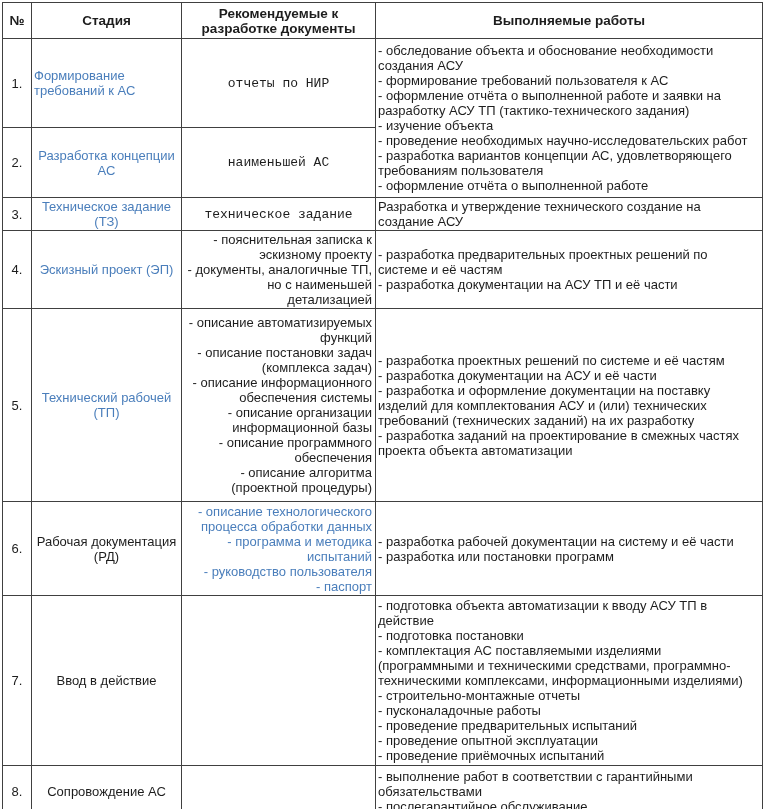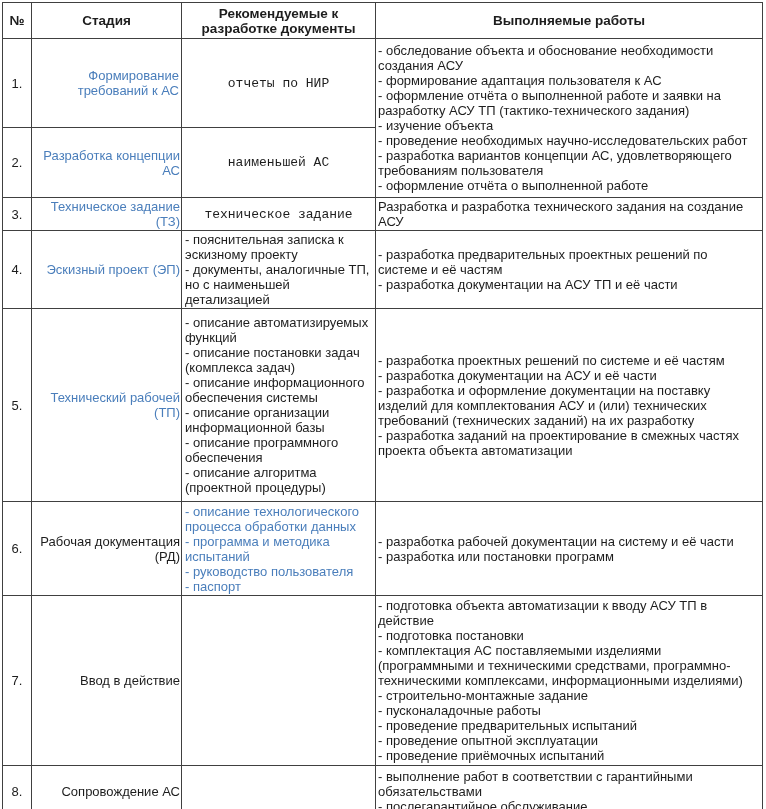--- a/index.html
+++ b/index.html
@@ -37,7 +37,7 @@
   td.docs-center{ text-align:center;font-family:Liberation Mono, monospace; }
   td.docs-list{ text-align:left; padding:1px 3px; }
   td.works{ text-align:left; padding:1px 2px; }
-  .row-0 td.stage{ text-align:right; padding:0 2px; }
+  .row-0 td.stage{ text-align:left; padding:0 2px; }
   .link{ color:var(--link-blue,#4a7ebb); }
   .item{ margin:0; }
 </style>

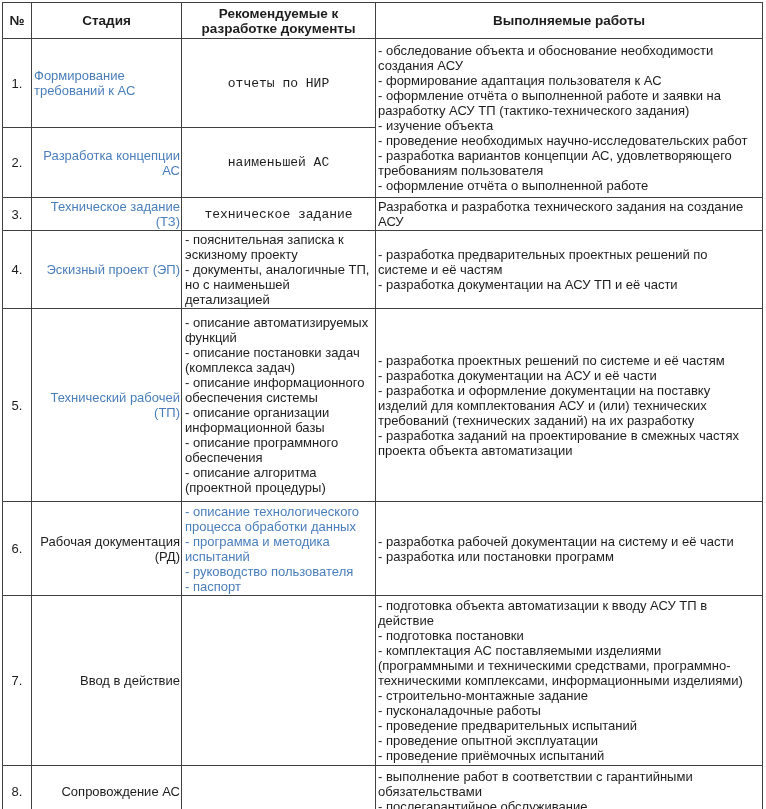--- a/index.html
+++ b/index.html
@@ -68,7 +68,7 @@
         </td>
         <td class="works" rowspan="2">
           <div class="item">- обследование объекта и обоснование необходимости создания АСУ</div>
-          <div class="item">- формирование адаптация пользователя к АС</div>
+          <div class="item">- формирование требований пользователя к АС</div>
           <div class="item">- оформление отчёта о выполненной работе и заявки на разработку АСУ ТП (тактико-технического задания)</div>
           <div class="item">- изучение объекта</div>
           <div class="item">- проведение необходимых научно-исследовательских работ</div>

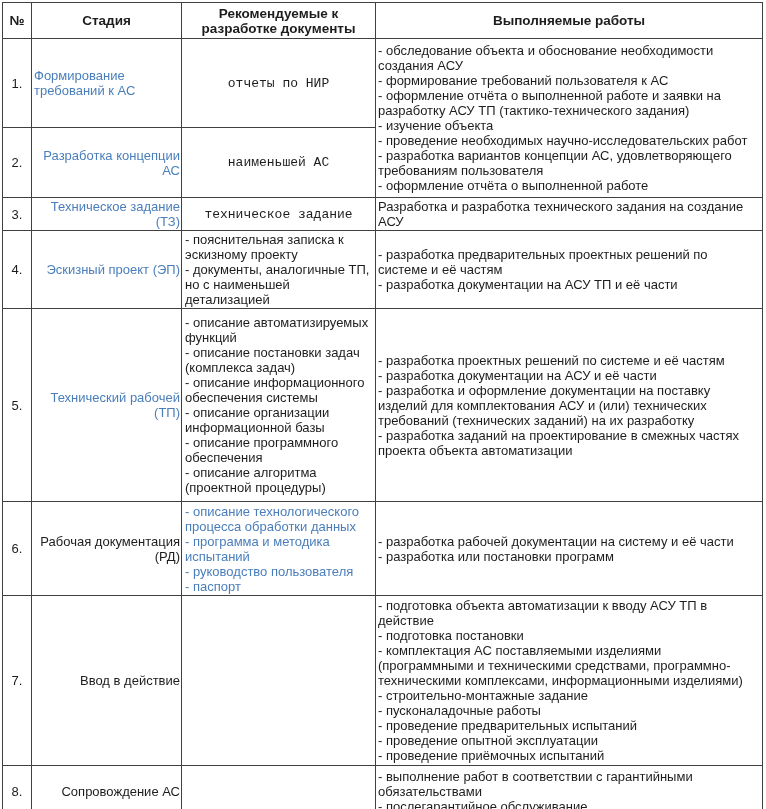--- a/index.html
+++ b/index.html
@@ -33,7 +33,7 @@
     height:33px;
   }
   td.num{ text-align:center; }
-  td.stage{ text-align:right; padding:0 1px; }
+  td.stage{ text-align:center; padding:0 1px; }
   td.docs-center{ text-align:center;font-family:Liberation Mono, monospace; }
   td.docs-list{ text-align:left; padding:1px 3px; }
   td.works{ text-align:left; padding:1px 2px; }

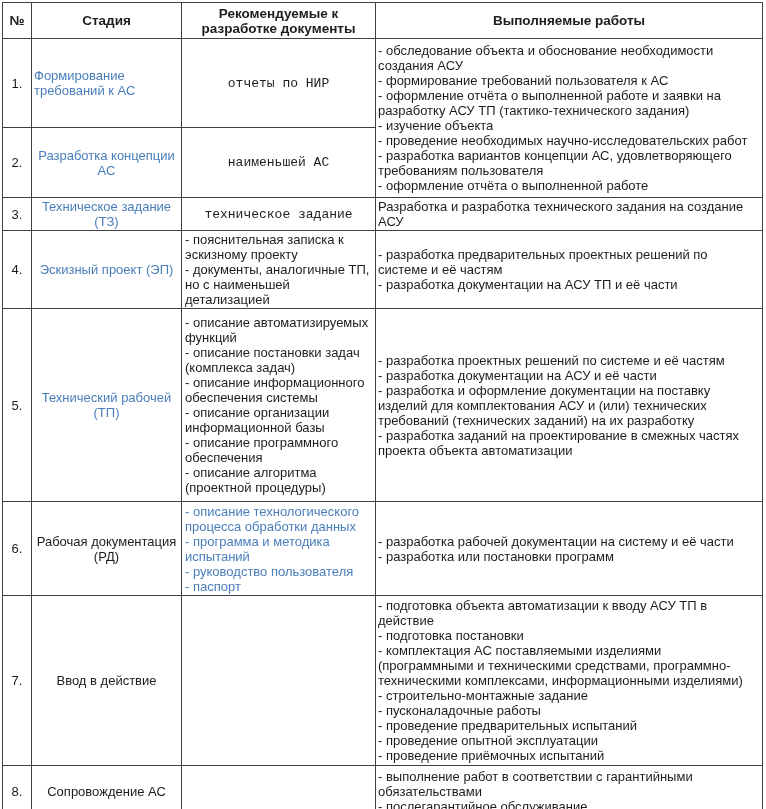--- a/index.html
+++ b/index.html
@@ -90,7 +90,7 @@
           <div class="item">техническое задание</div>
         </td>
         <td class="works">
-          <div class="item">Разработка и разработка технического задания на создание АСУ</div>
+          <div class="item">Разработка и утверждение технического создание на создание АСУ</div>
         </td>
       </tr>
       <tr class="row-3" style="height: 62px;">

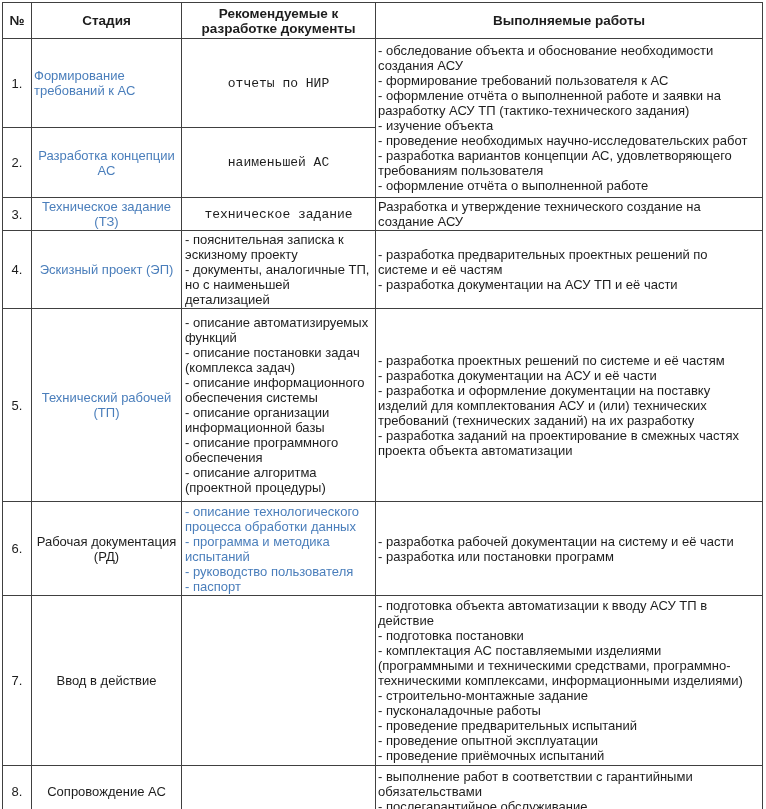--- a/index.html
+++ b/index.html
@@ -35,7 +35,7 @@
   td.num{ text-align:center; }
   td.stage{ text-align:center; padding:0 1px; }
   td.docs-center{ text-align:center;font-family:Liberation Mono, monospace; }
-  td.docs-list{ text-align:left; padding:1px 3px; }
+  td.docs-list{ text-align:right; padding:1px 3px; }
   td.works{ text-align:left; padding:1px 2px; }
   .row-0 td.stage{ text-align:left; padding:0 2px; }
   .link{ color:var(--link-blue,#4a7ebb); }

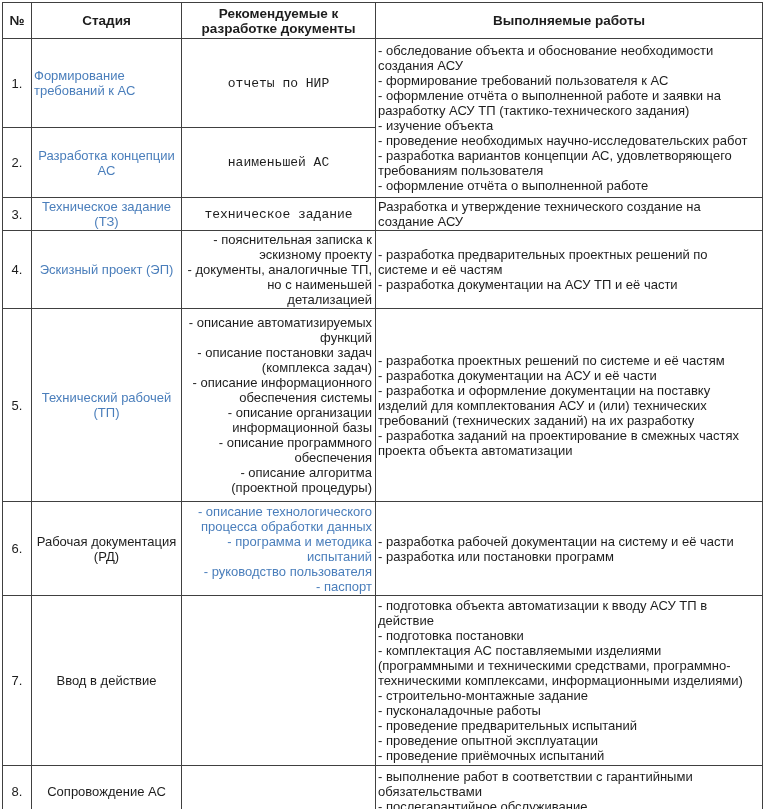--- a/index.html
+++ b/index.html
@@ -145,7 +145,7 @@
           <div class="item">- подготовка объекта автоматизации к вводу АСУ ТП в действие</div>
           <div class="item">- подготовка постановки</div>
           <div class="item">- комплектация АС поставляемыми изделиями (программными и техническими средствами, программно-техническими комплексами, информационными изделиями)</div>
-          <div class="item">- строительно-монтажные задание</div>
+          <div class="item">- строительно-монтажные отчеты</div>
           <div class="item">- пусконаладочные работы</div>
           <div class="item">- проведение предварительных испытаний</div>
           <div class="item">- проведение опытной эксплуатации</div>

